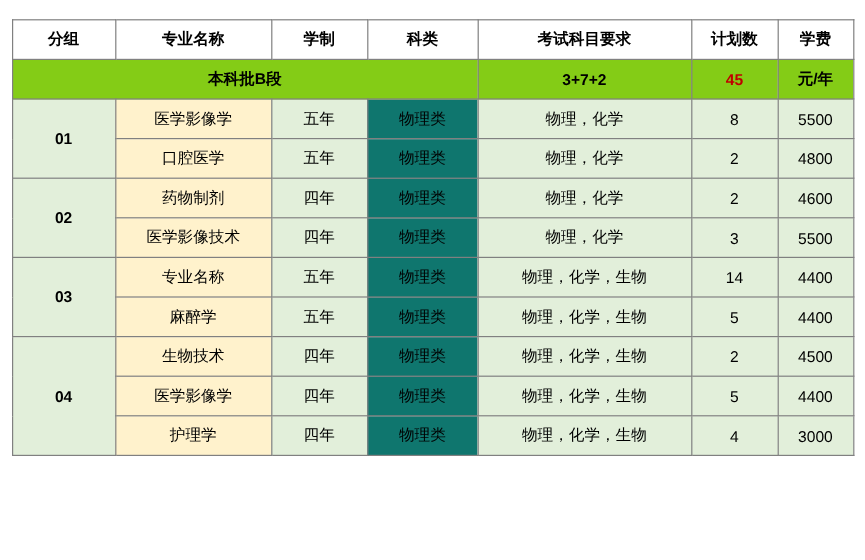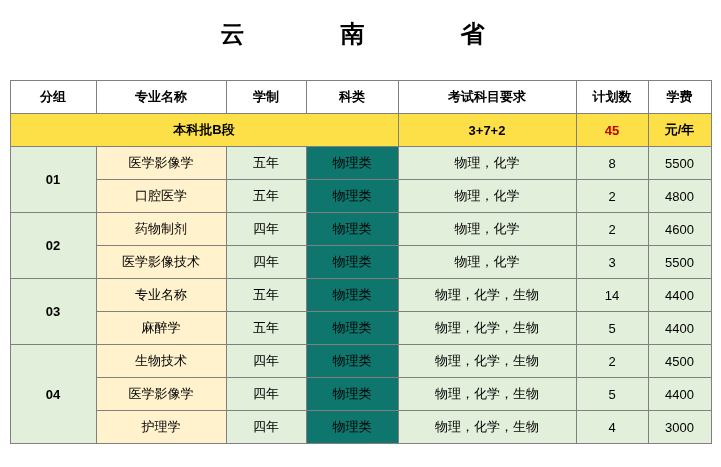--- a/index.html
+++ b/index.html
@@ -84,7 +84,6 @@
 
 <div class="page">
 
-  <div class="title">云　　南　　省</div>
 
   <table class="grid">
     <colgroup>

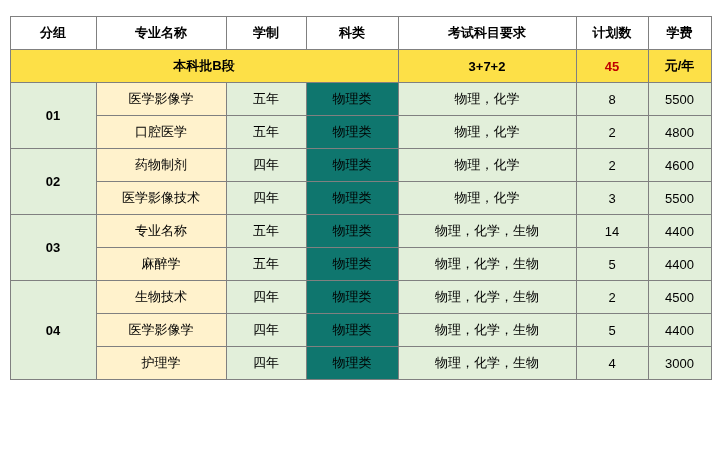--- a/index.html
+++ b/index.html
@@ -50,7 +50,7 @@
     height: 42px;
   }
   .band {
-    background: #fde047;
+    background: #84cc16;
     font-weight: bold;
     font-size: 14px;
     height: 33px;

